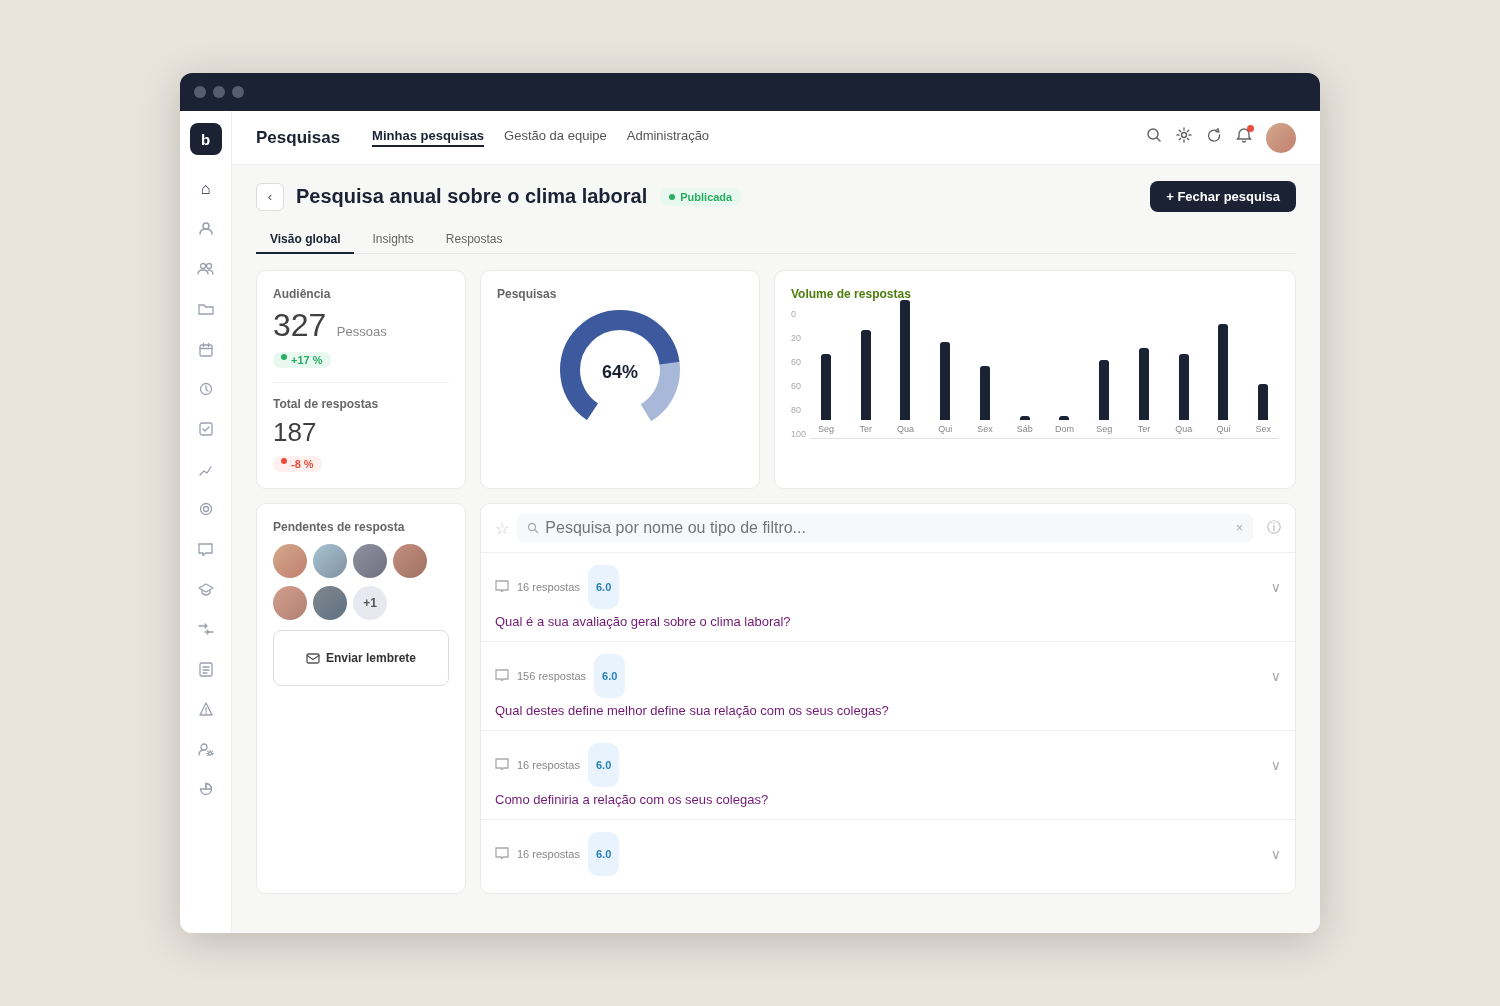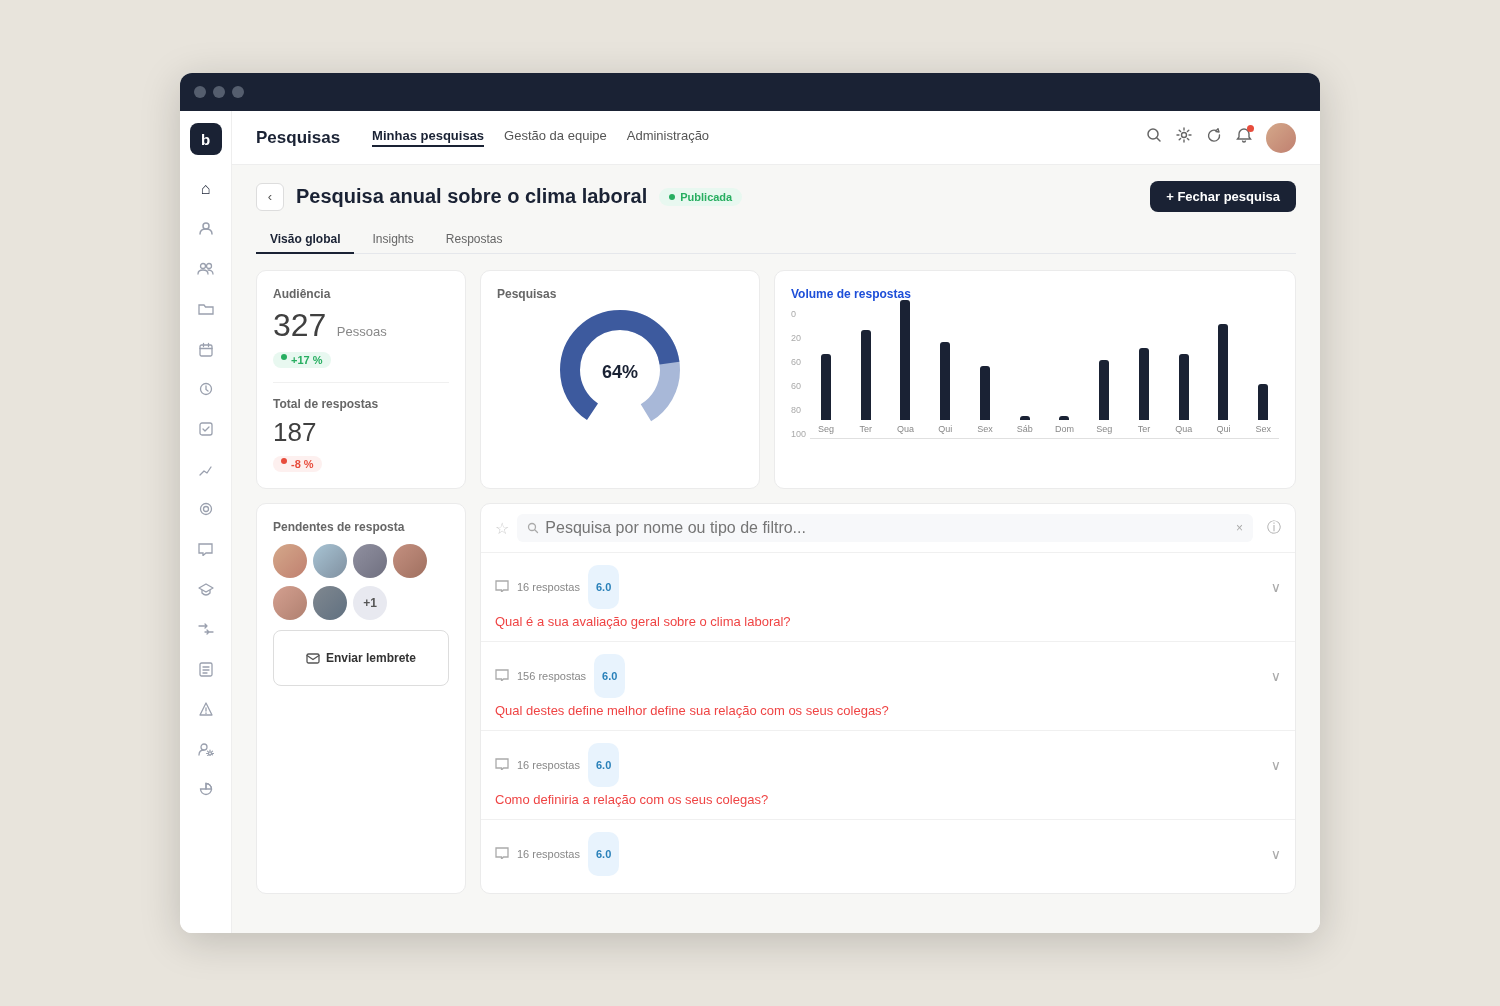--- a/index.html
+++ b/index.html
@@ -260,7 +260,7 @@
     .bar-chart-title {
       font-size: 12px;
       font-weight: 600;
-      color: #1d4ed8;
+      color: #4d7c0f;
       margin-bottom: 8px;
     }
     .bar-chart-area {

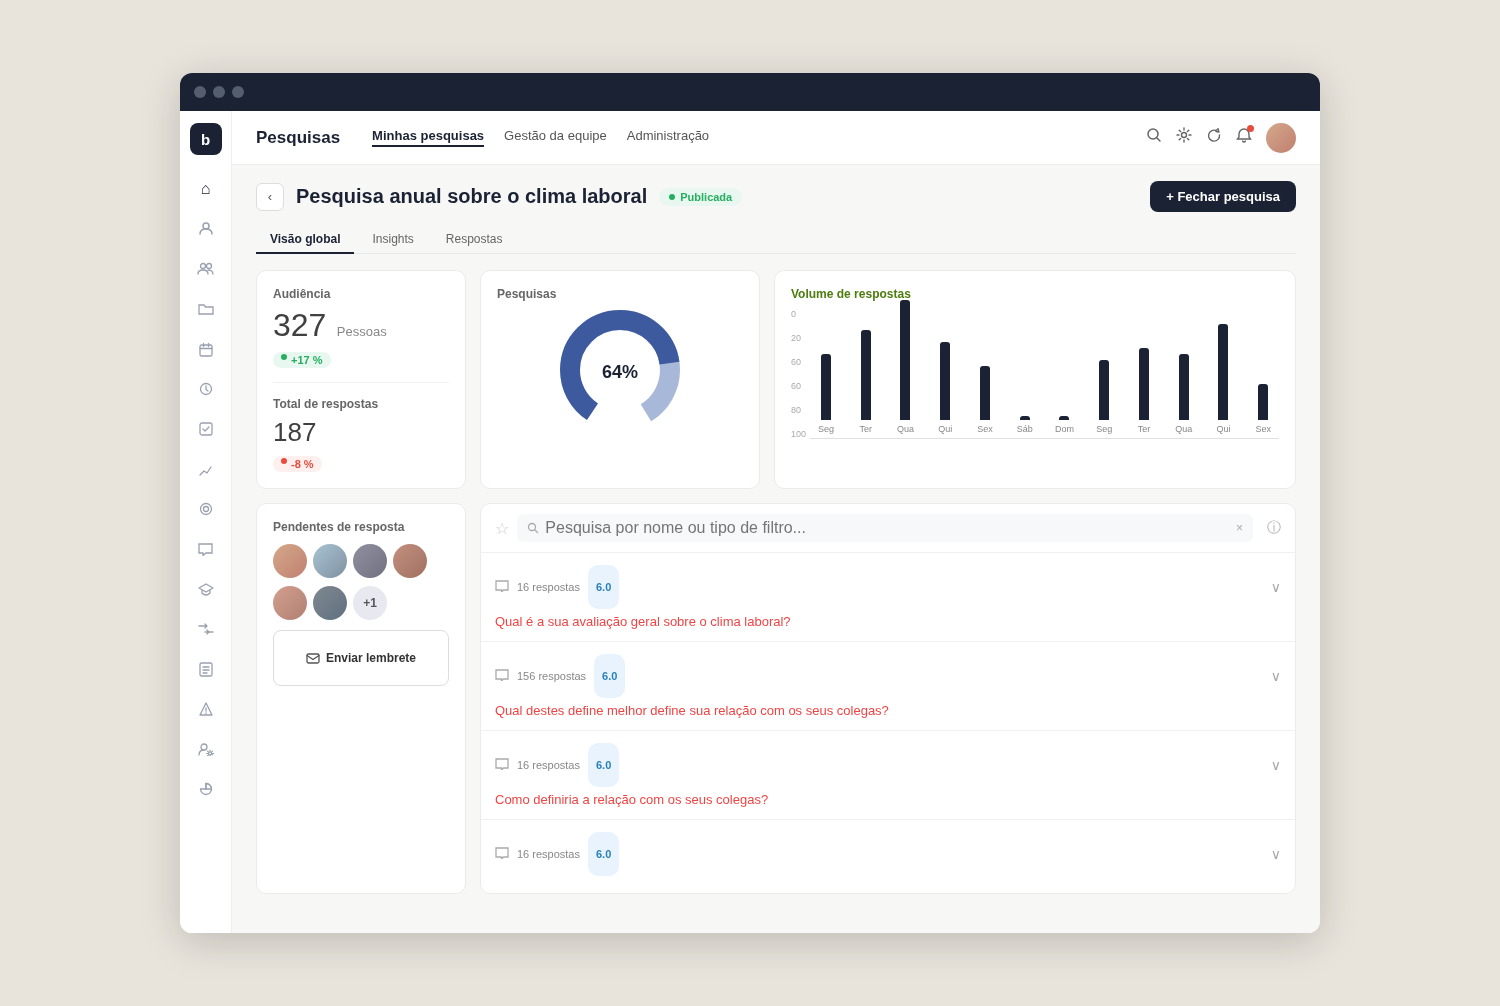--- a/index.html
+++ b/index.html
@@ -387,7 +387,7 @@
     .q-expand { margin-left: auto; color: #aaa; font-size: 14px; cursor: pointer; }
     .q-text {
       font-size: 13px;
-      color: #ef4444;
+      color: #701a75;
       font-weight: 500;
     }
     .donut-center-text {

